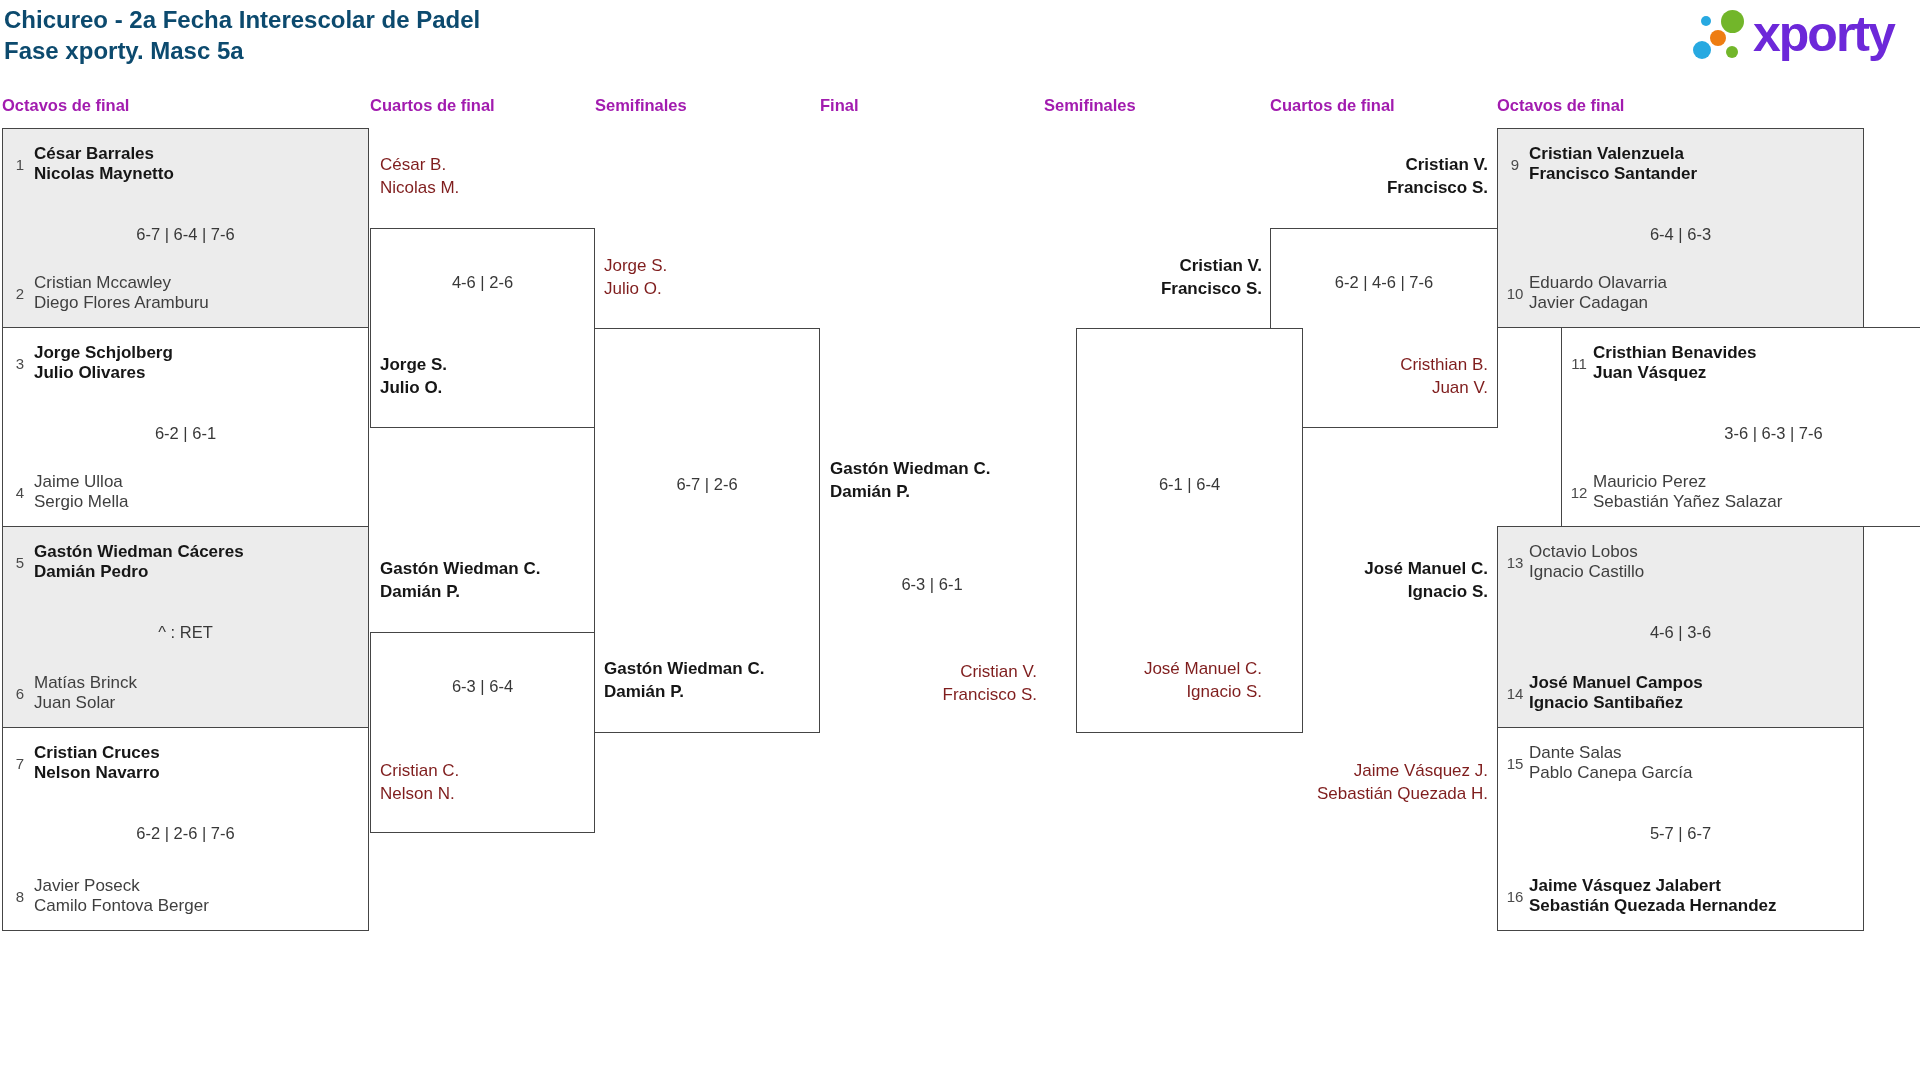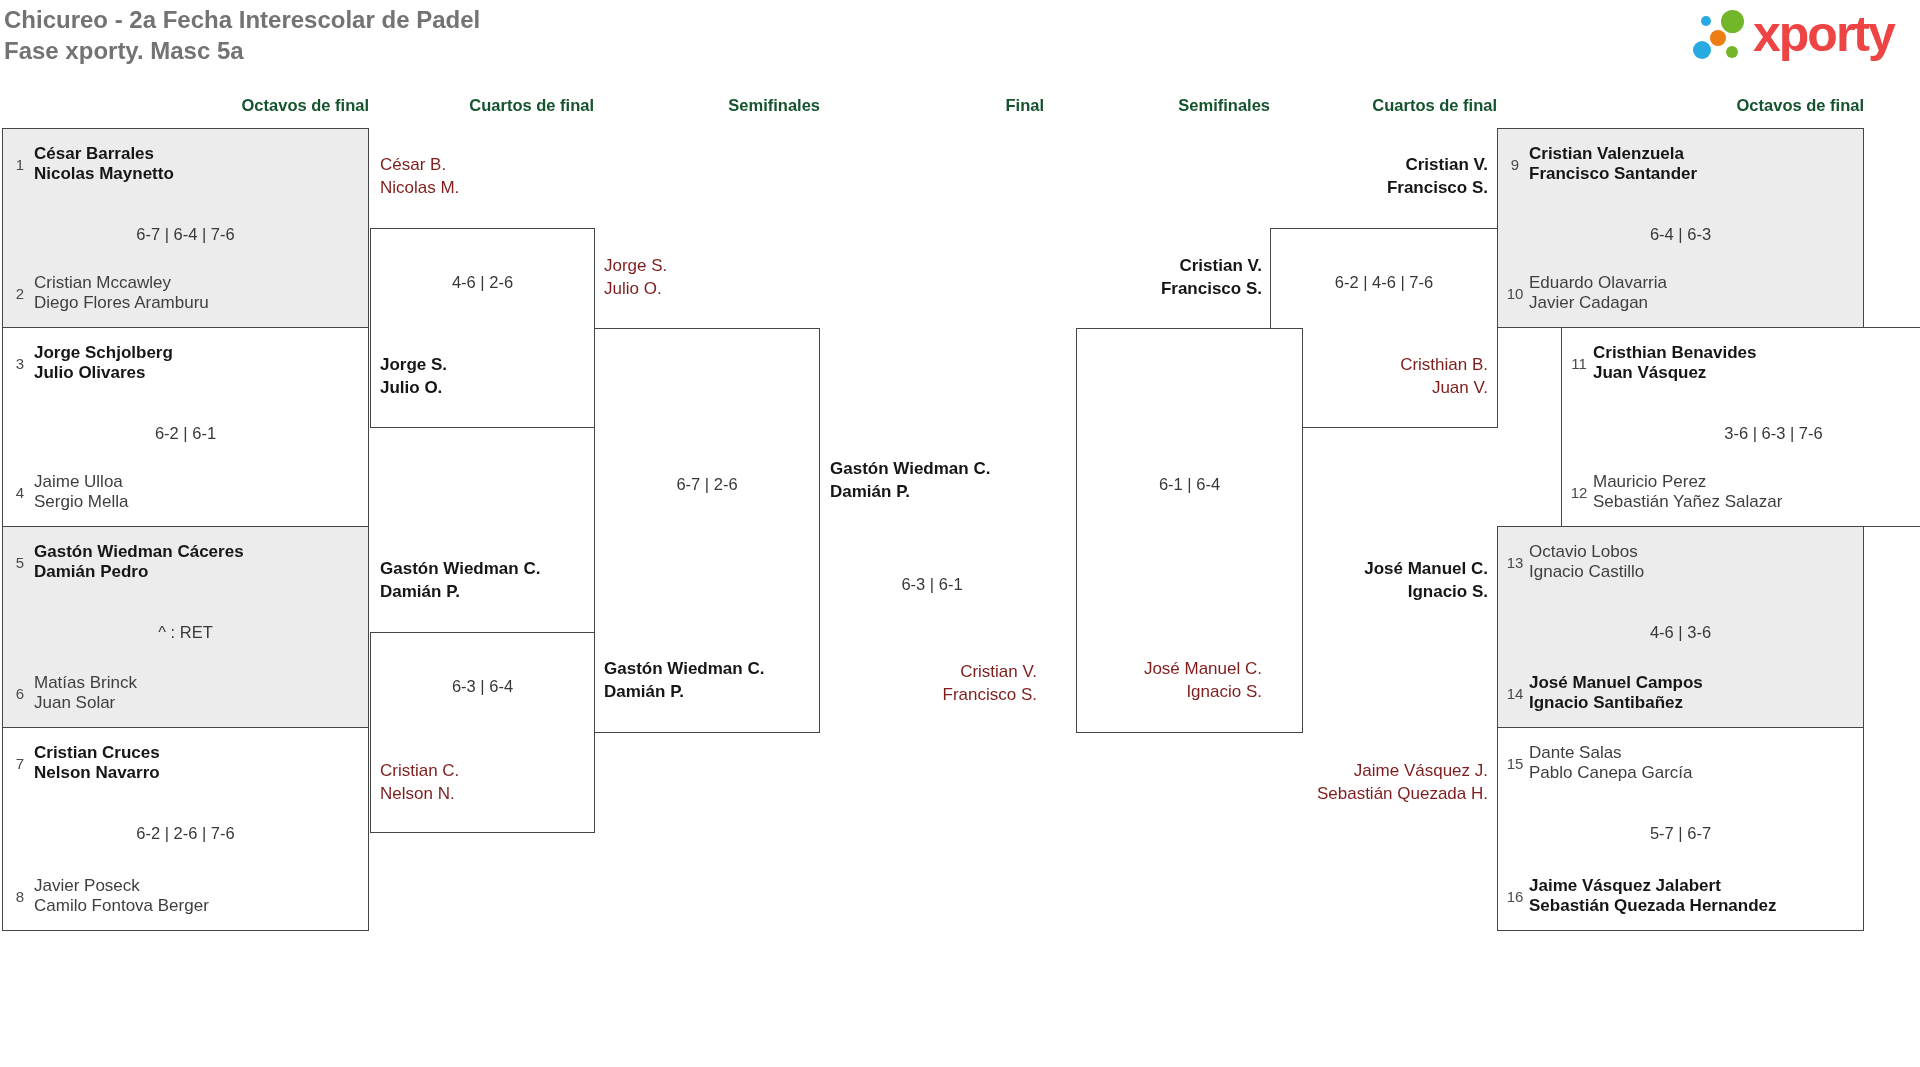--- a/index.html
+++ b/index.html
@@ -5,7 +5,7 @@
   html,body{margin:0;padding:0;background:#fff;}
   .canvas{position:relative;width:1920px;height:1067px;background:#fff;overflow:hidden;
           font-family:"Liberation Sans","DejaVu Sans",sans-serif;color:#222;}
-  .title{position:absolute;left:4px;top:4px;font-size:24px;line-height:31px;font-weight:700;color:#737373;}
+  .title{position:absolute;left:4px;top:4px;font-size:24px;line-height:31px;font-weight:700;color:#0c4a6e;}
   .logo{position:absolute;left:1690px;top:0;width:230px;height:80px;}
   .dot{position:absolute;border-radius:50%;}
   .brand{position:absolute;left:63px;top:4px;font-size:50px;line-height:60px;font-weight:800;

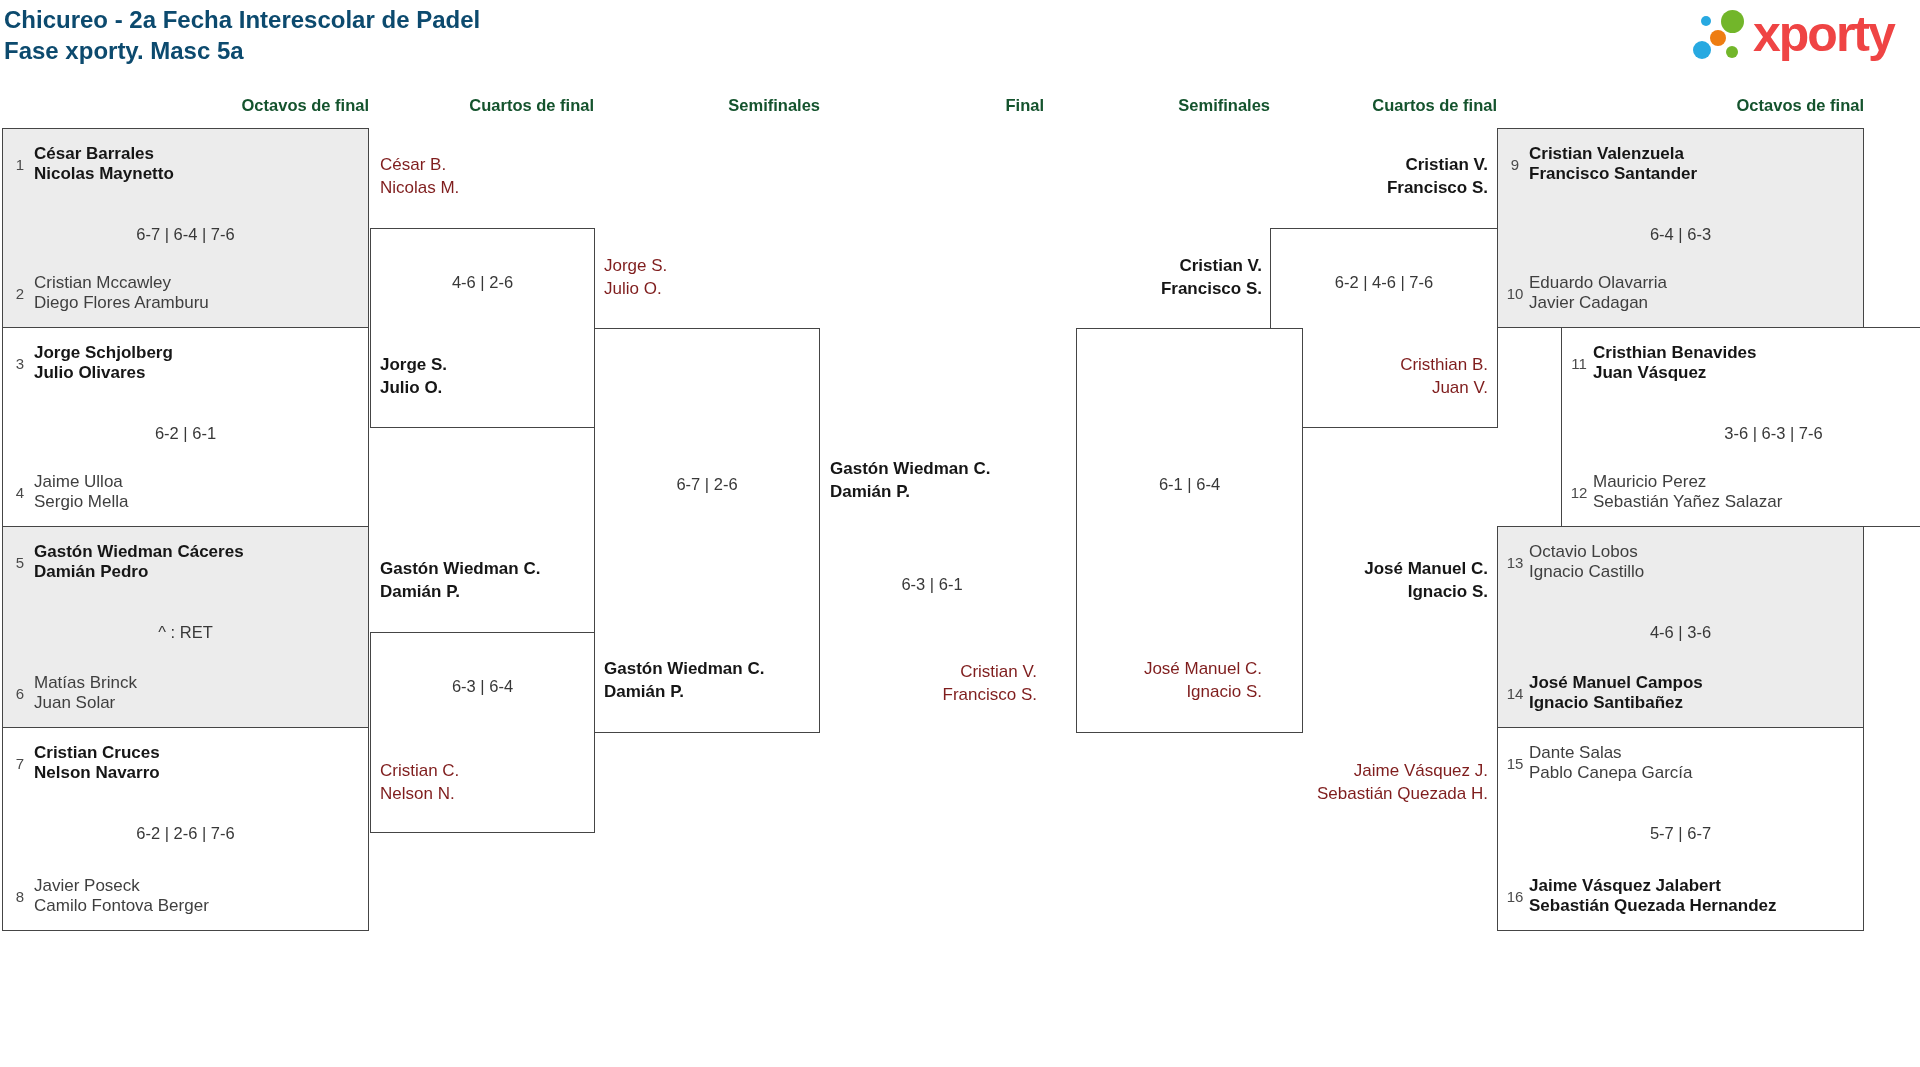--- a/index.html
+++ b/index.html
@@ -9,7 +9,7 @@
   .logo{position:absolute;left:1690px;top:0;width:230px;height:80px;}
   .dot{position:absolute;border-radius:50%;}
   .brand{position:absolute;left:63px;top:4px;font-size:50px;line-height:60px;font-weight:800;
-         letter-spacing:-2px;color:#ef4444;}
+         letter-spacing:-2px;color:#6d28d9;}
   .rhead{position:absolute;top:96px;height:20px;font-size:16.5px;font-weight:700;color:#14532d;text-align:right;}
   .box{position:absolute;border:1px solid #454545;background:#fff;box-sizing:border-box;}
   .box.alt{background:#ececec;}

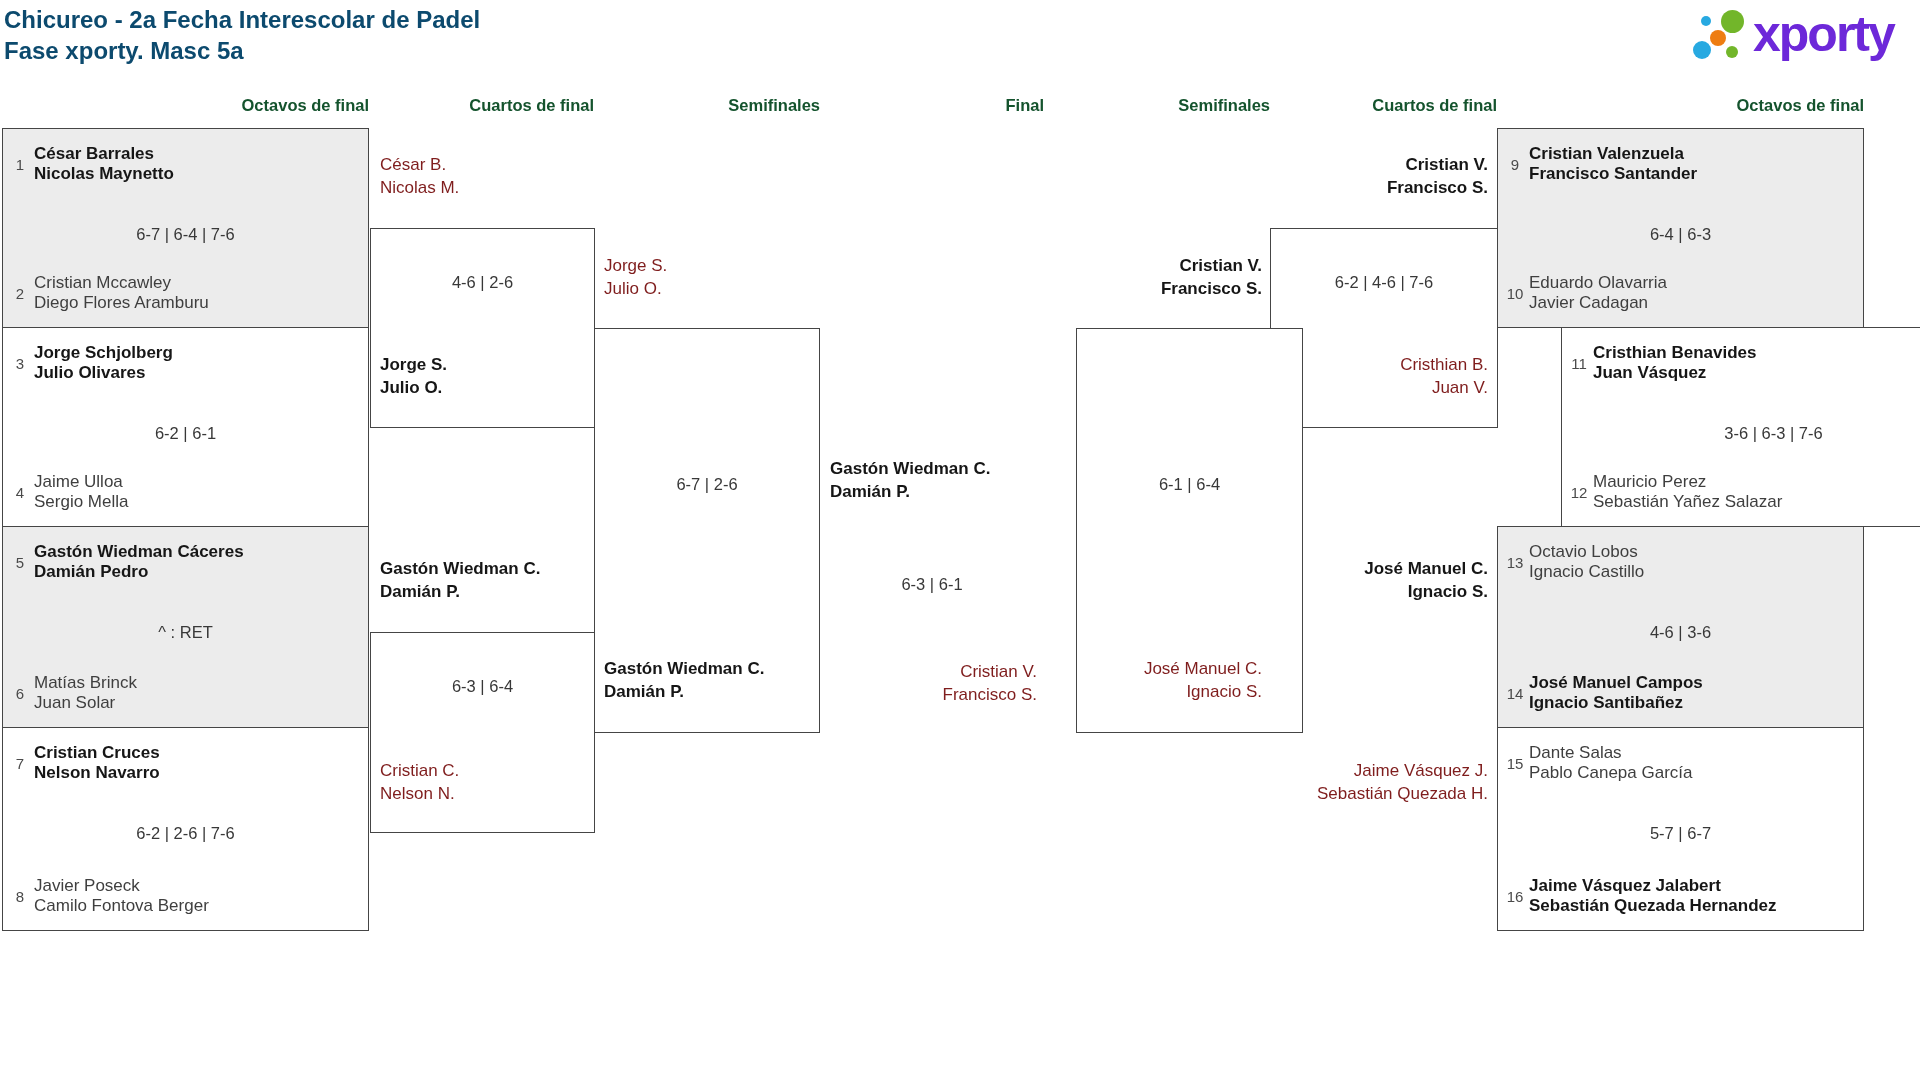--- a/index.html
+++ b/index.html
@@ -10,7 +10,7 @@
   .dot{position:absolute;border-radius:50%;}
   .brand{position:absolute;left:63px;top:4px;font-size:50px;line-height:60px;font-weight:800;
          letter-spacing:-2px;color:#6d28d9;}
-  .rhead{position:absolute;top:96px;height:20px;font-size:16.5px;font-weight:700;color:#14532d;text-align:right;}
+  .rhead{position:absolute;top:96px;height:20px;font-size:16.5px;font-weight:700;color:#a21caf;text-align:left;}
   .box{position:absolute;border:1px solid #454545;background:#fff;box-sizing:border-box;}
   .box.alt{background:#ececec;}
   .trow{position:absolute;left:5px;right:6px;display:flex;align-items:center;}

